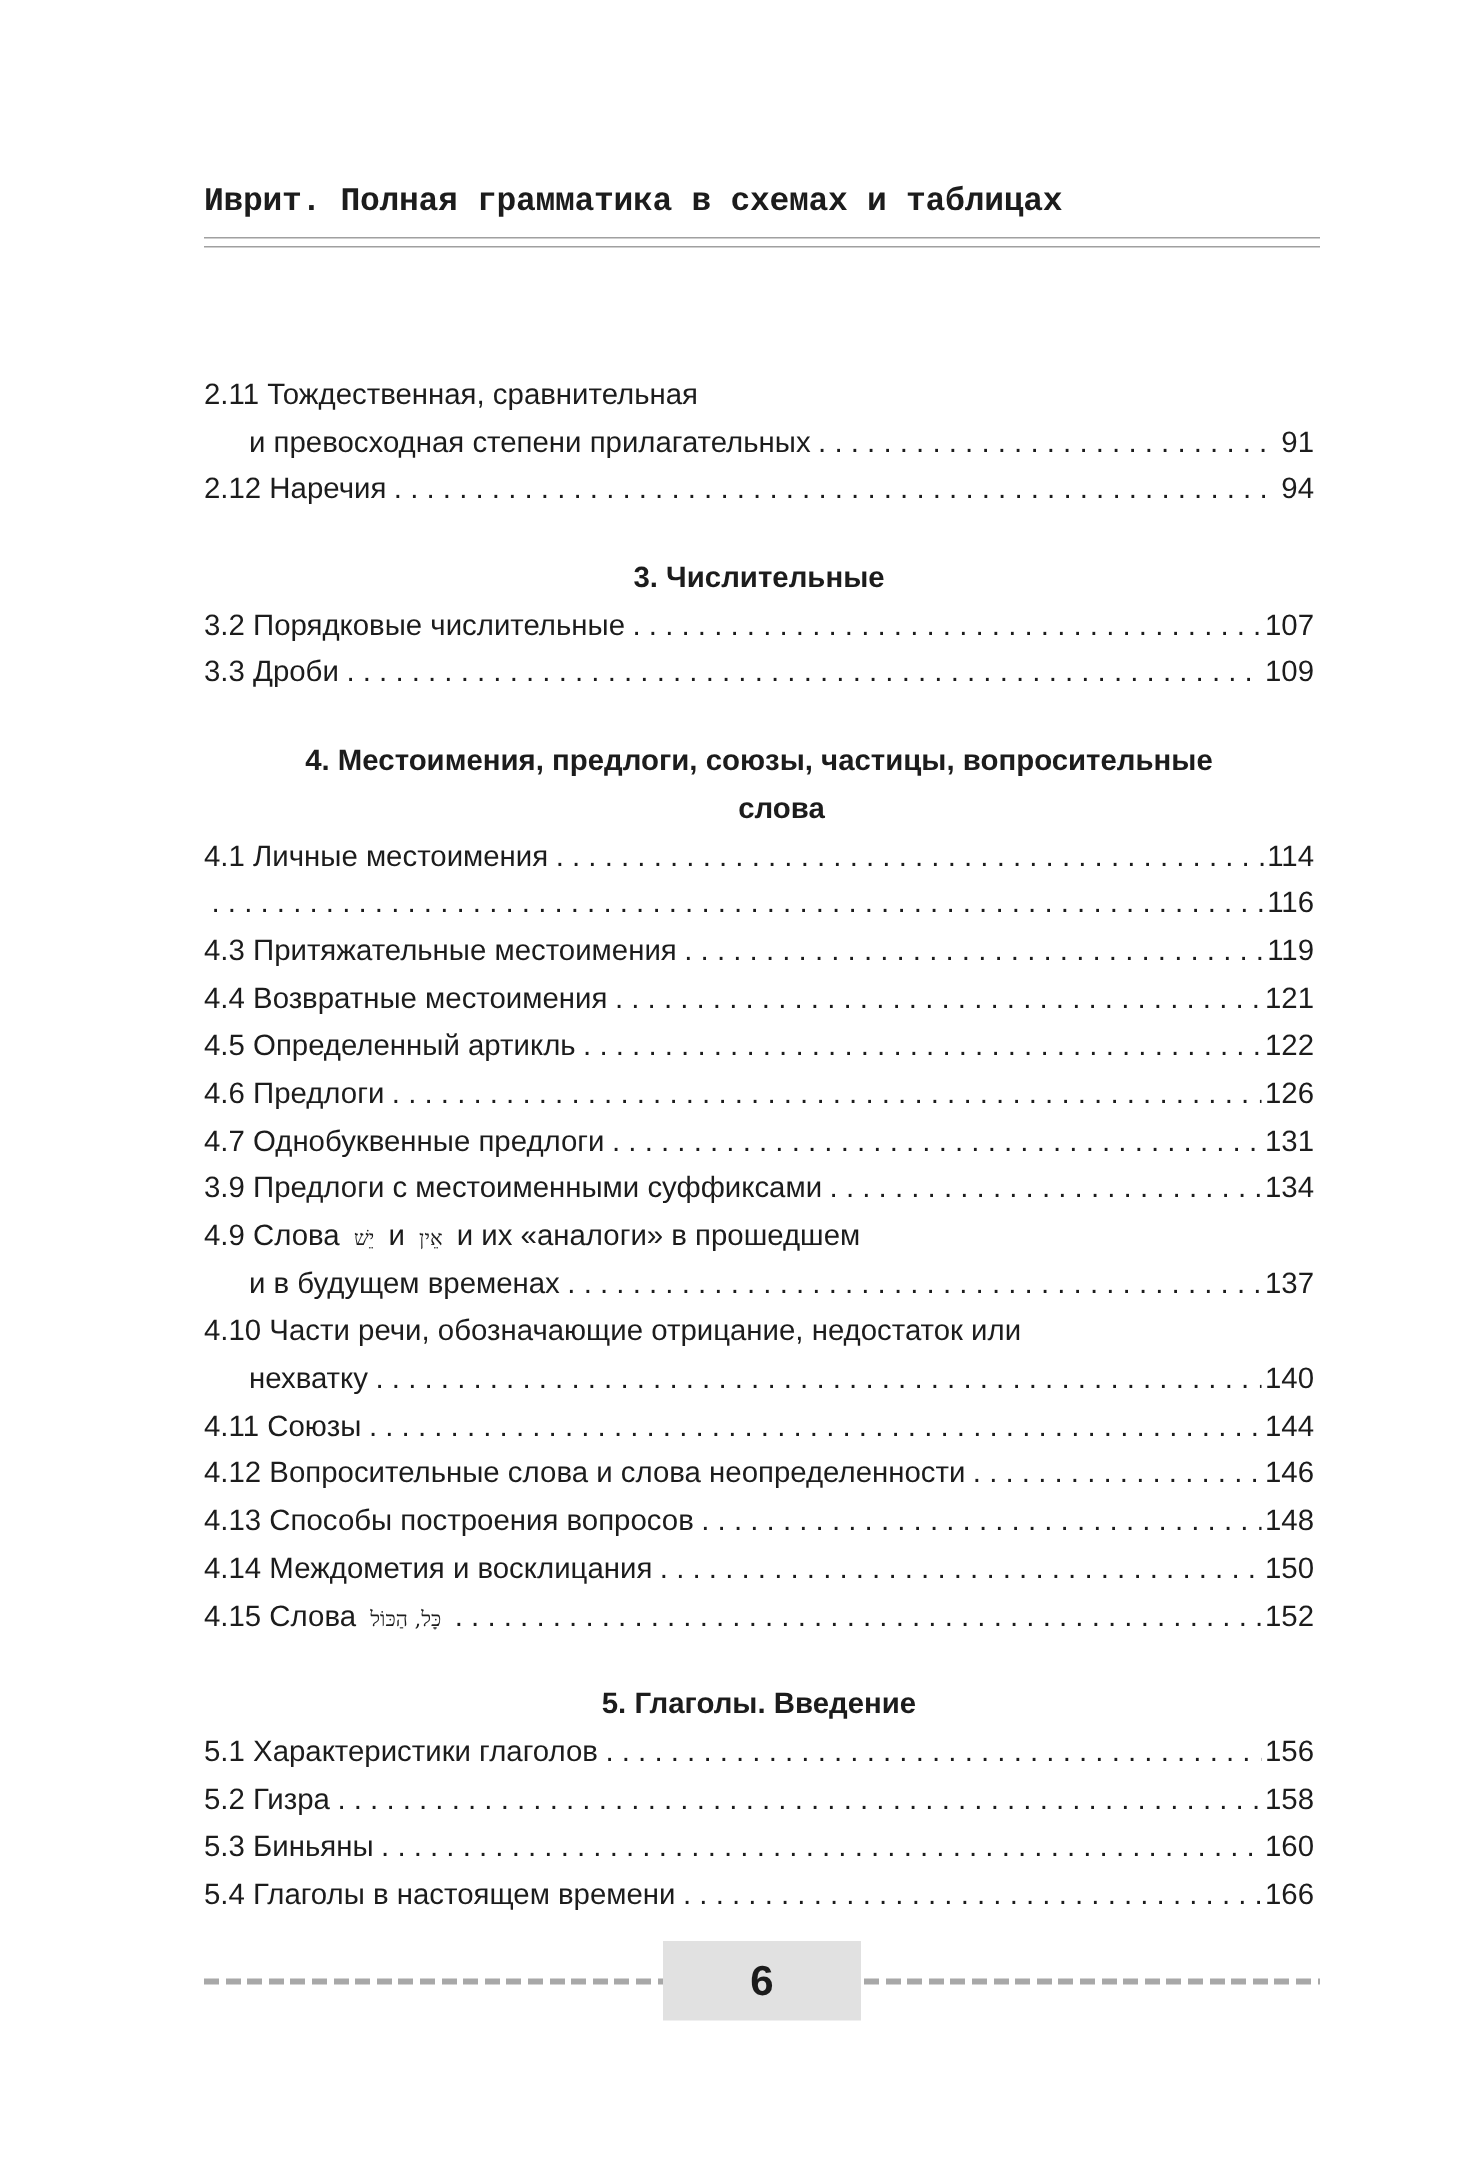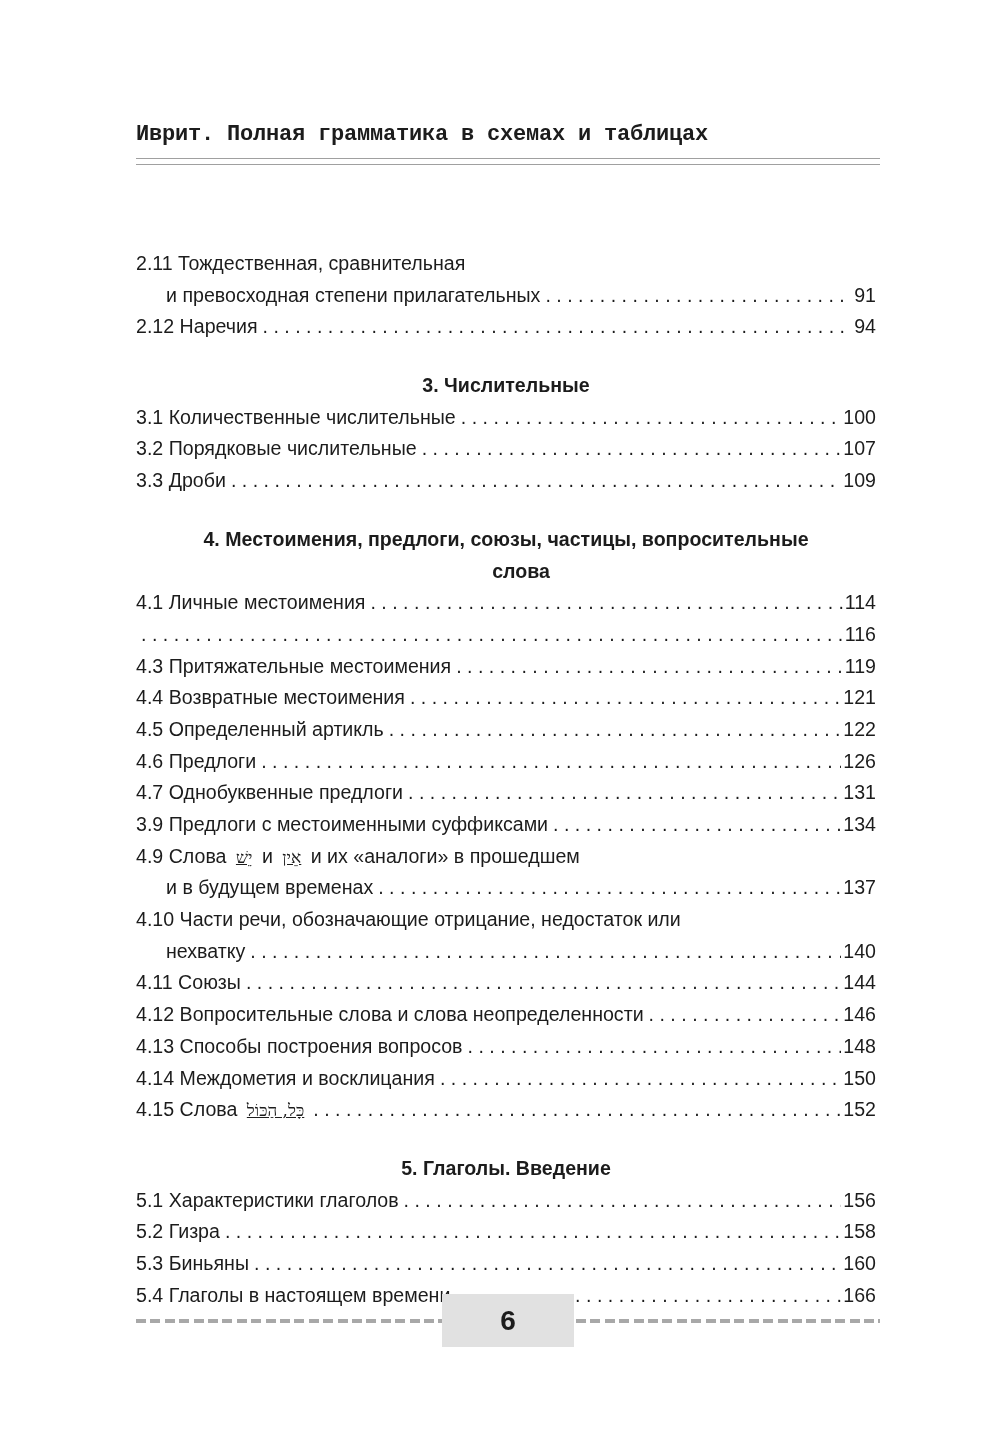--- a/index.html
+++ b/index.html
@@ -69,11 +69,6 @@
       <span class="label">3. Числительные</span>
     </div>
   <div class="line">
-      <span class="label">3.1 Количественные числительные</span>
-      <span class="dots"></span>
-      <span class="page">100</span>
-    </div>
-  <div class="line">
       <span class="label">3.2 Порядковые числительные</span>
       <span class="dots"></span>
       <span class="page">107</span>

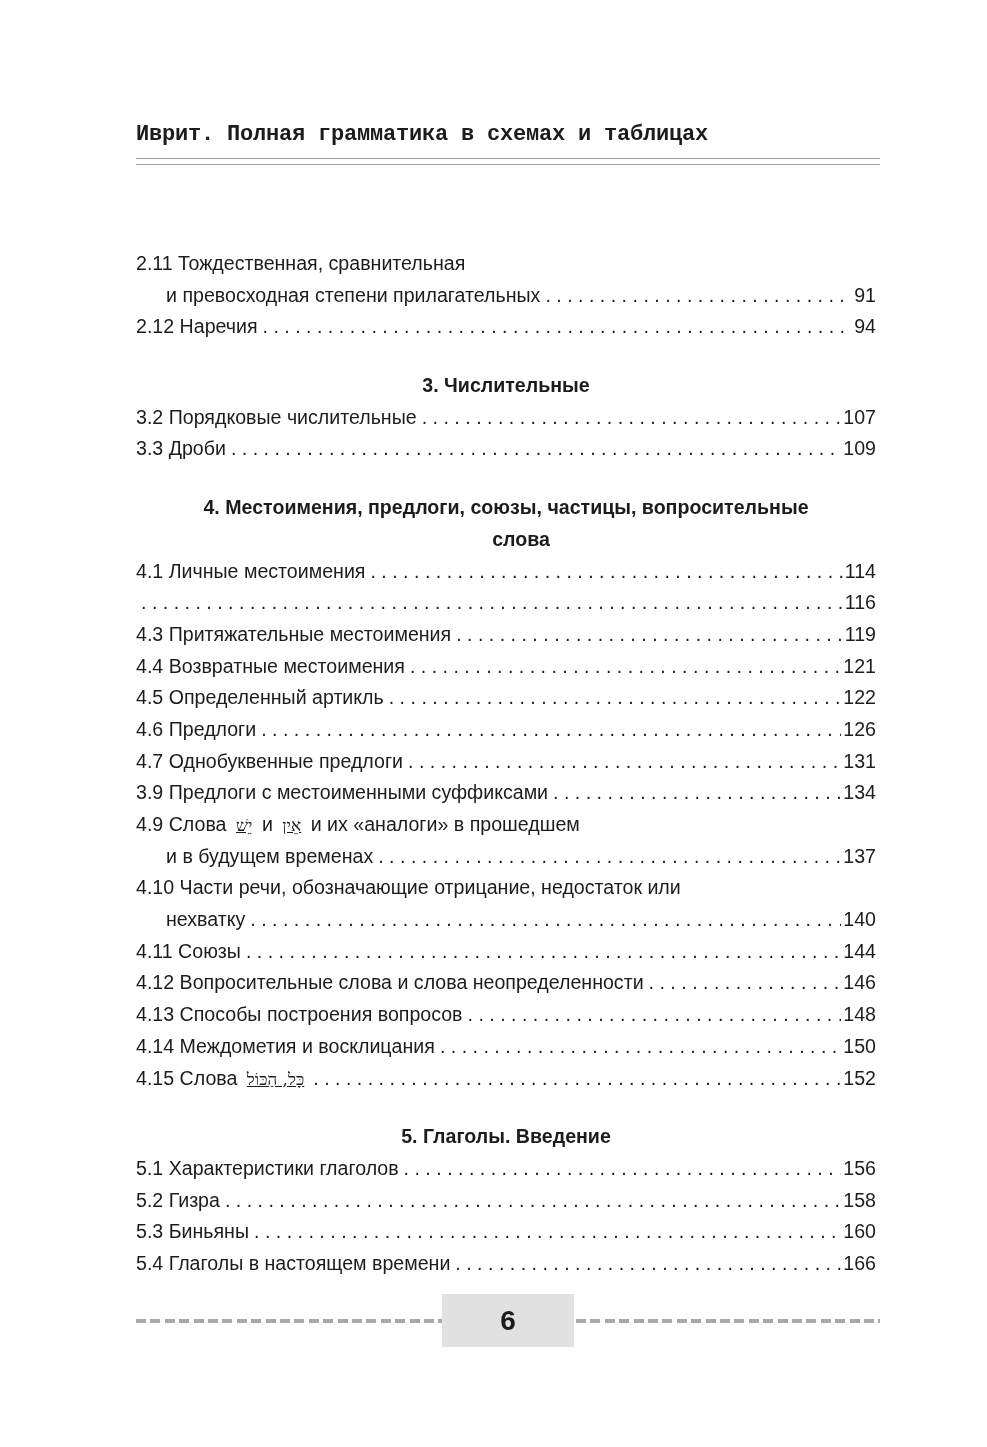--- a/index.html
+++ b/index.html
@@ -26,7 +26,7 @@
   .line .page { flex: 0 0 auto; padding-left: 2px; }
   .heading { font-weight: bold; justify-content: center; }
   .gap { height: 27px; }
-  .heb { font-family: "DejaVu Serif", serif; font-size: 17px; padding: 0 4px; text-decoration: underline; }
+  .heb { font-family: "DejaVu Serif", serif; font-size: 14px; padding: 0 4px; }
   .footer {
     position: absolute; left: 136px; top: 1294px; width: 744px; height: 52px;
   }

